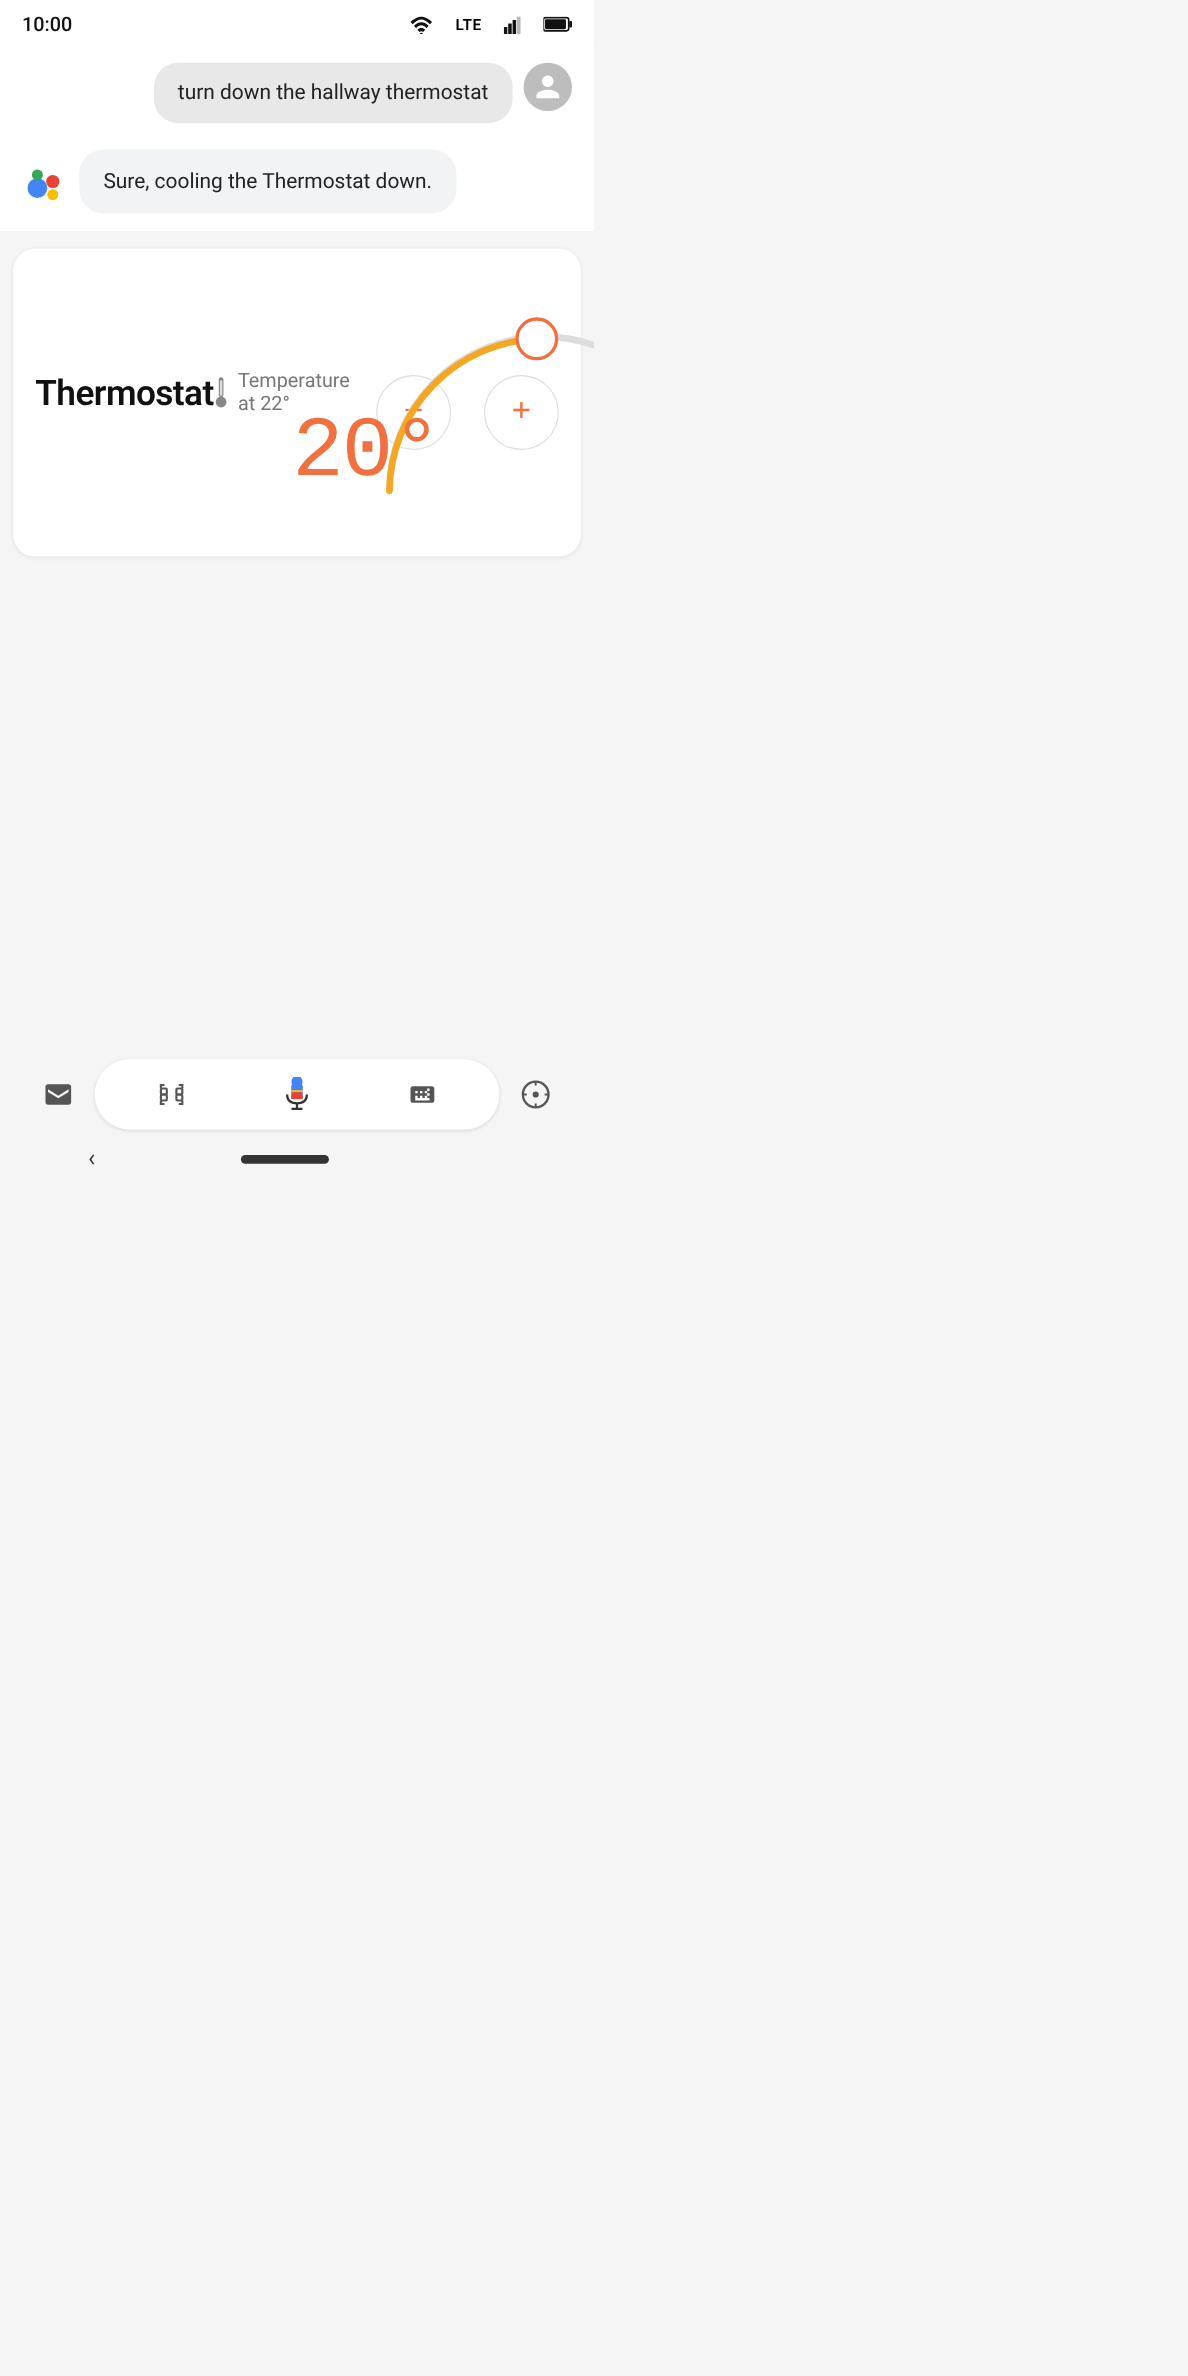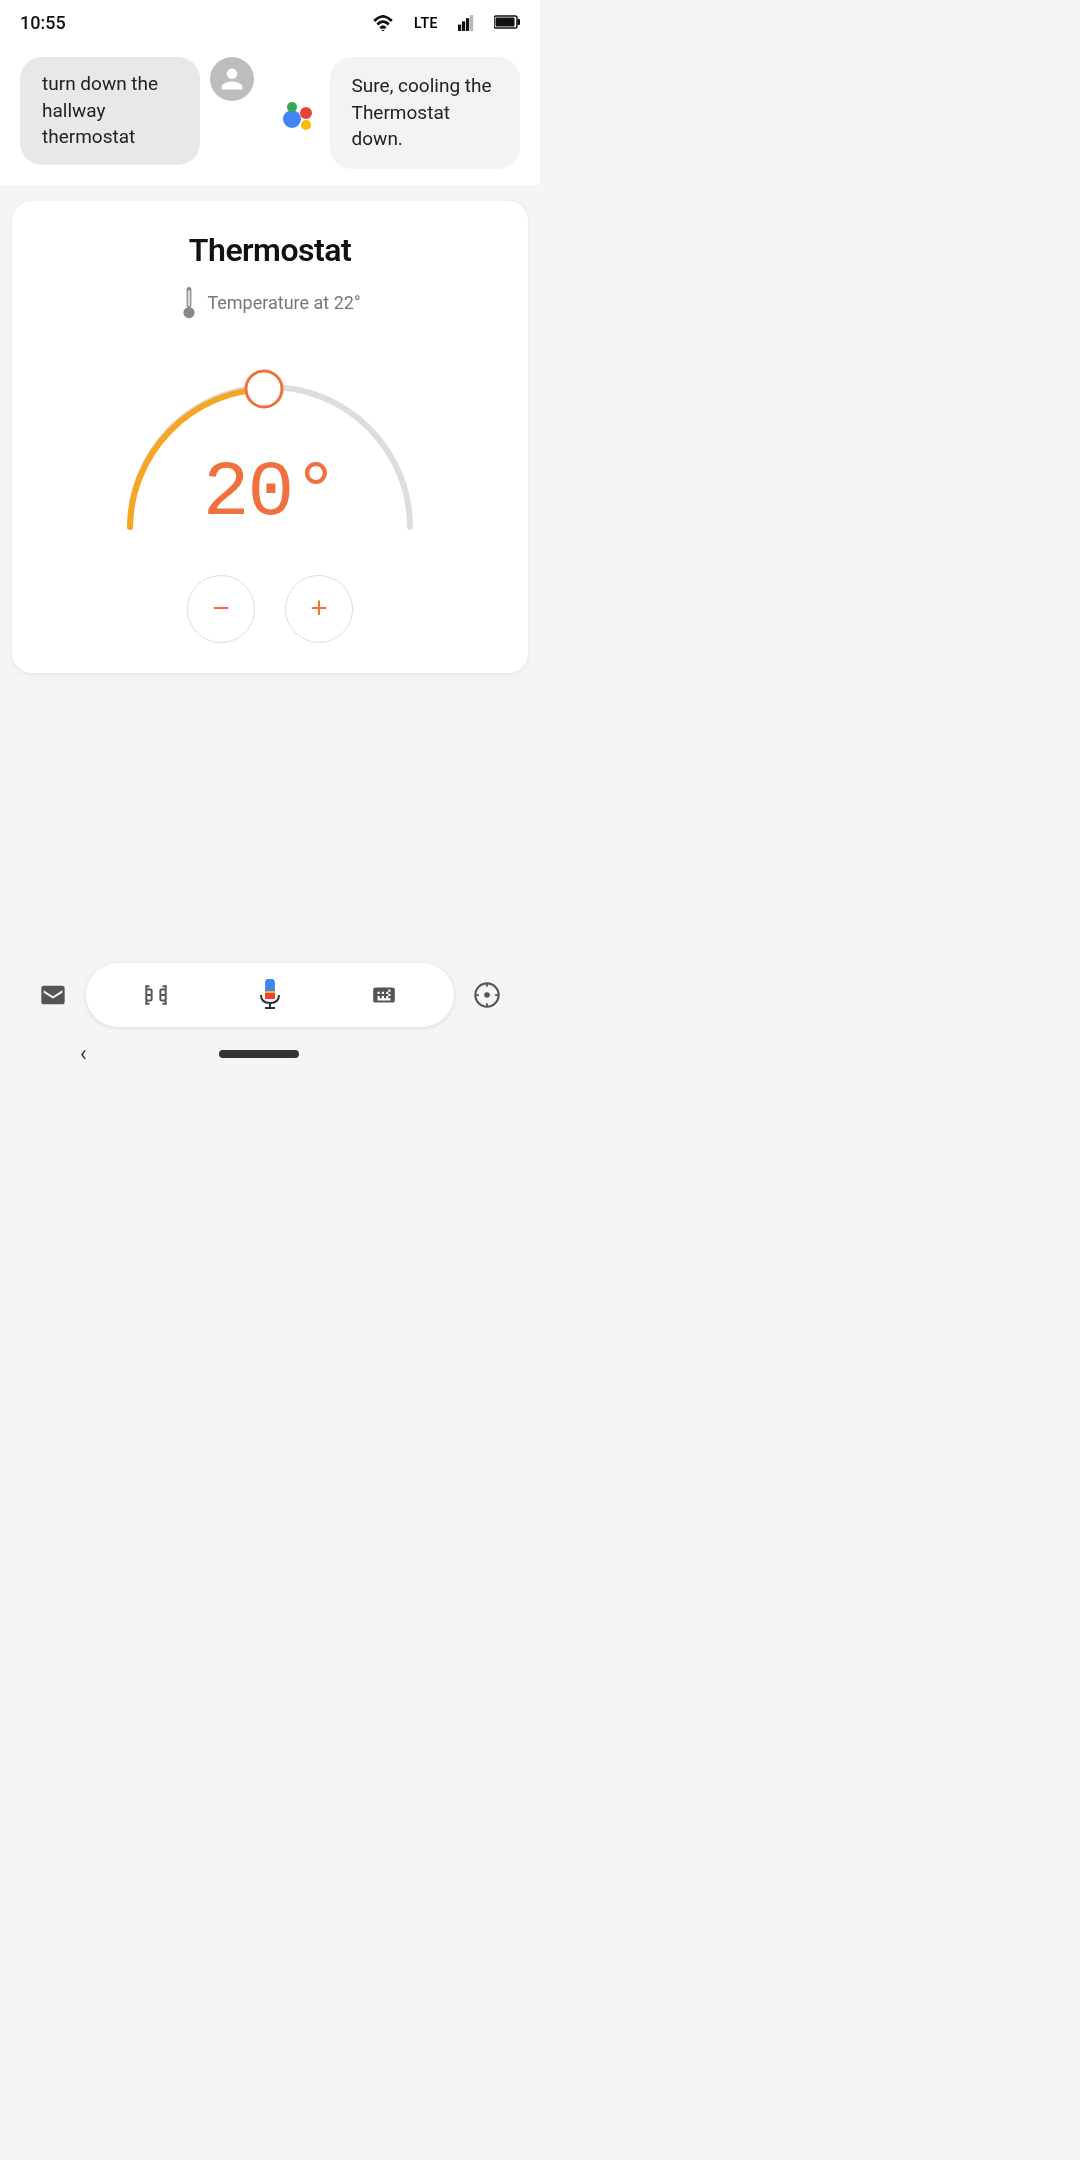--- a/index.html
+++ b/index.html
@@ -248,7 +248,7 @@
 <body>
 
 <div class="status-bar">
-  <span class="status-time">10:55</span>
+  <span class="status-time">10:00</span>
   <div class="status-icons">
 
     <svg width="22" height="16" viewBox="0 0 24 18">

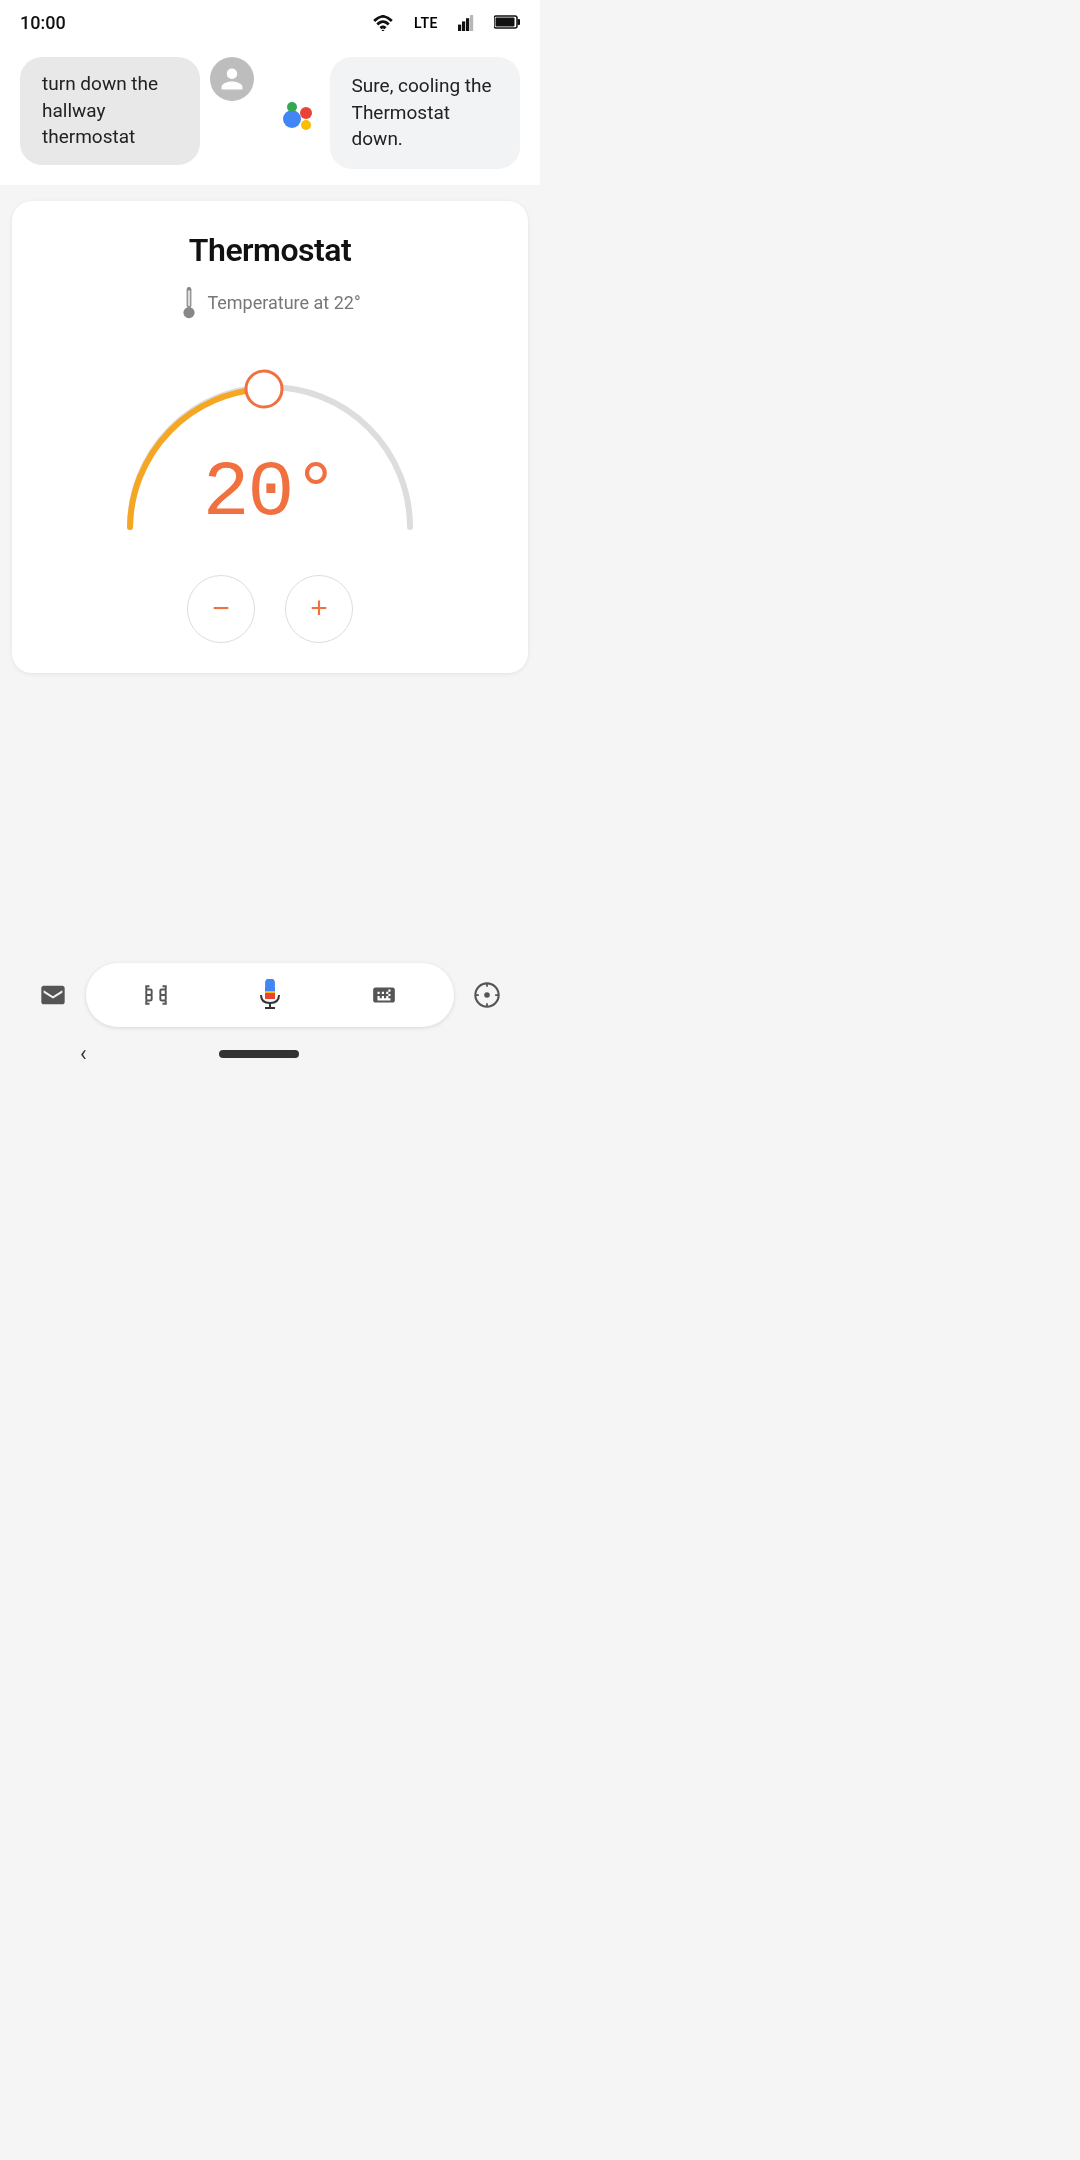--- a/index.html
+++ b/index.html
@@ -40,7 +40,7 @@
       background: #fff;
       padding: 16px 20px;
       display: flex;
-      flex-direction: row;
+      flex-direction: column;
       gap: 24px;
     }
 

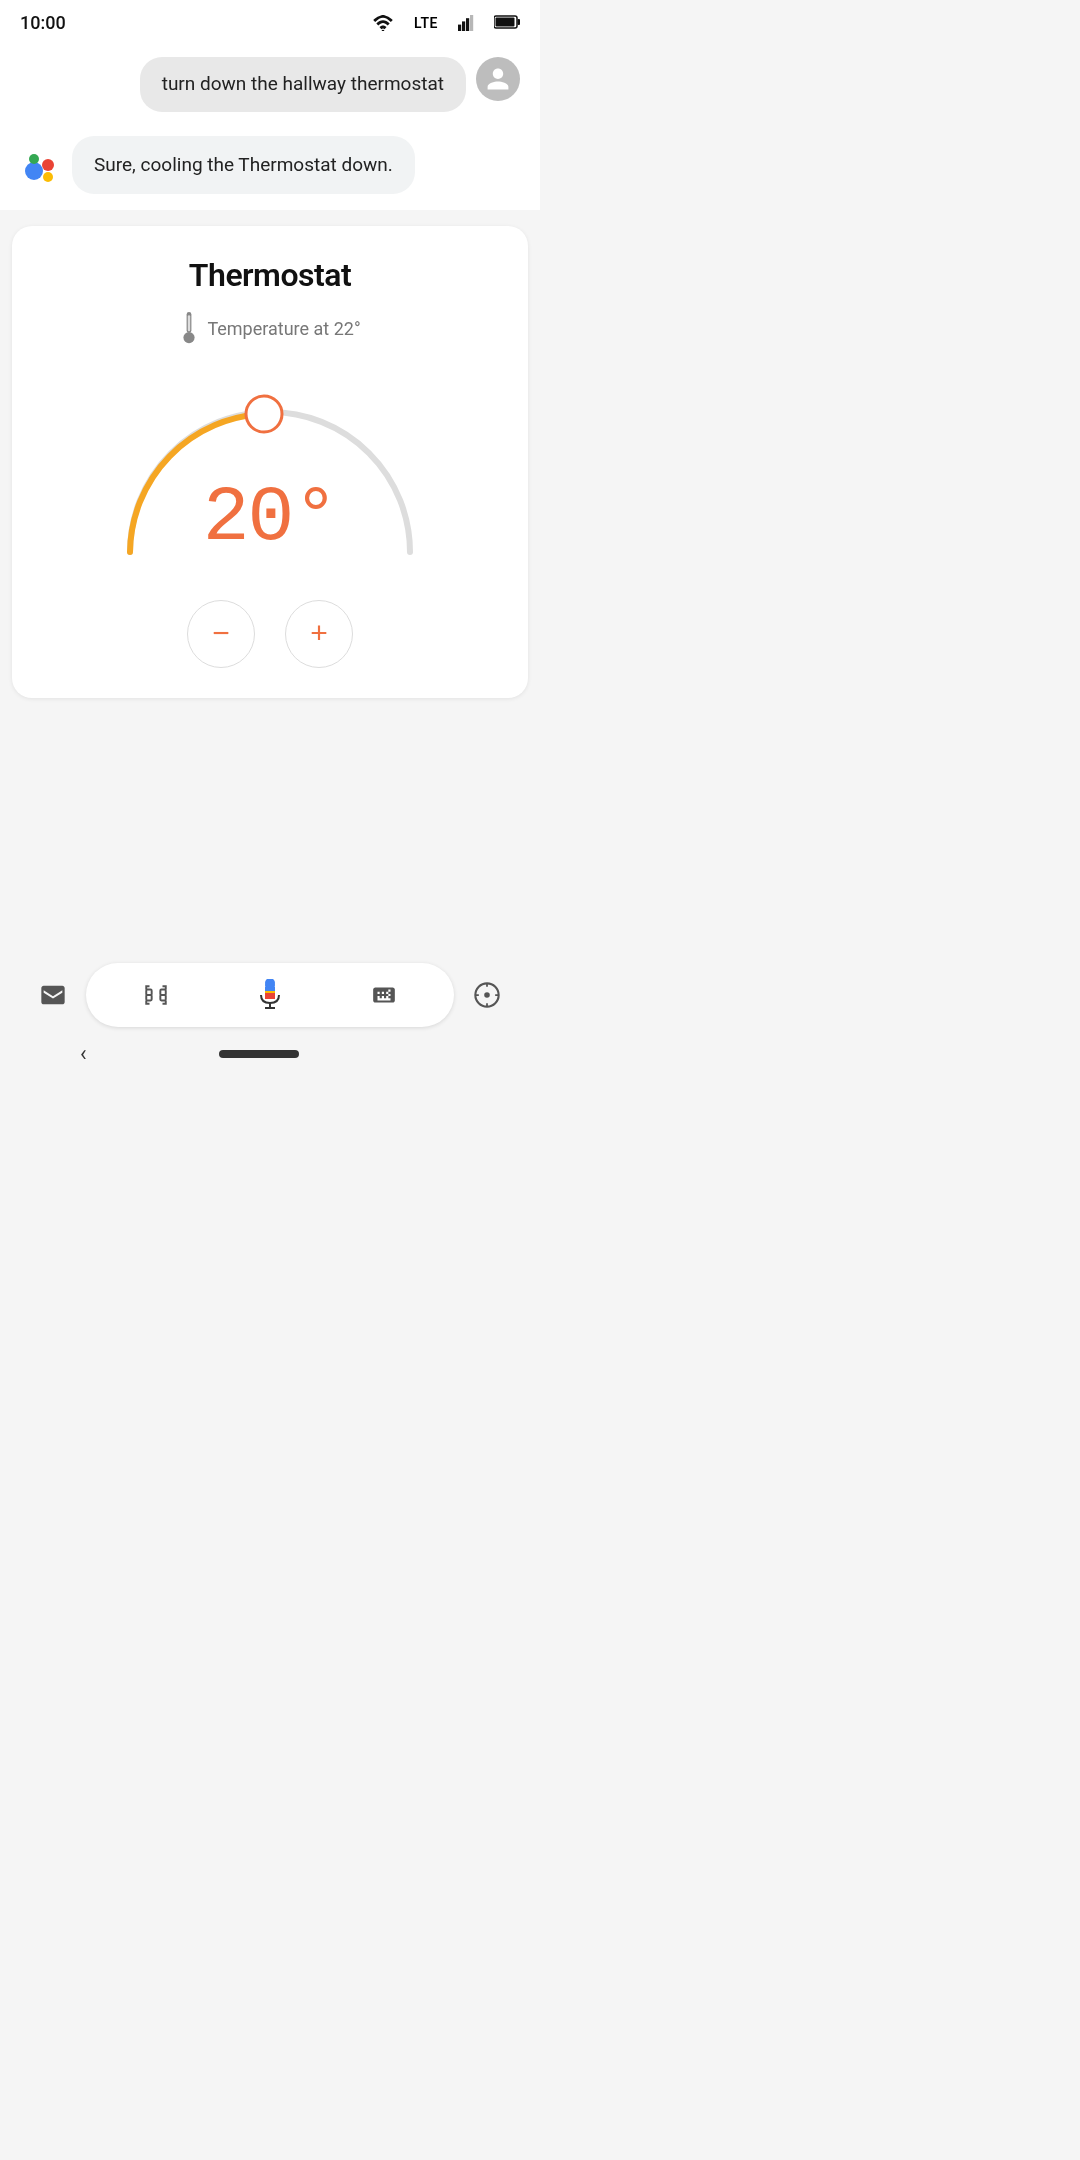--- a/index.html
+++ b/index.html
@@ -102,7 +102,7 @@
       margin: 16px 12px;
       padding: 30px 20px 30px;
       display: flex;
-      flex-direction: column;
+      flex-direction: row;
       align-items: center;
       box-shadow: 0 1px 4px rgba(0,0,0,0.08);
     }

